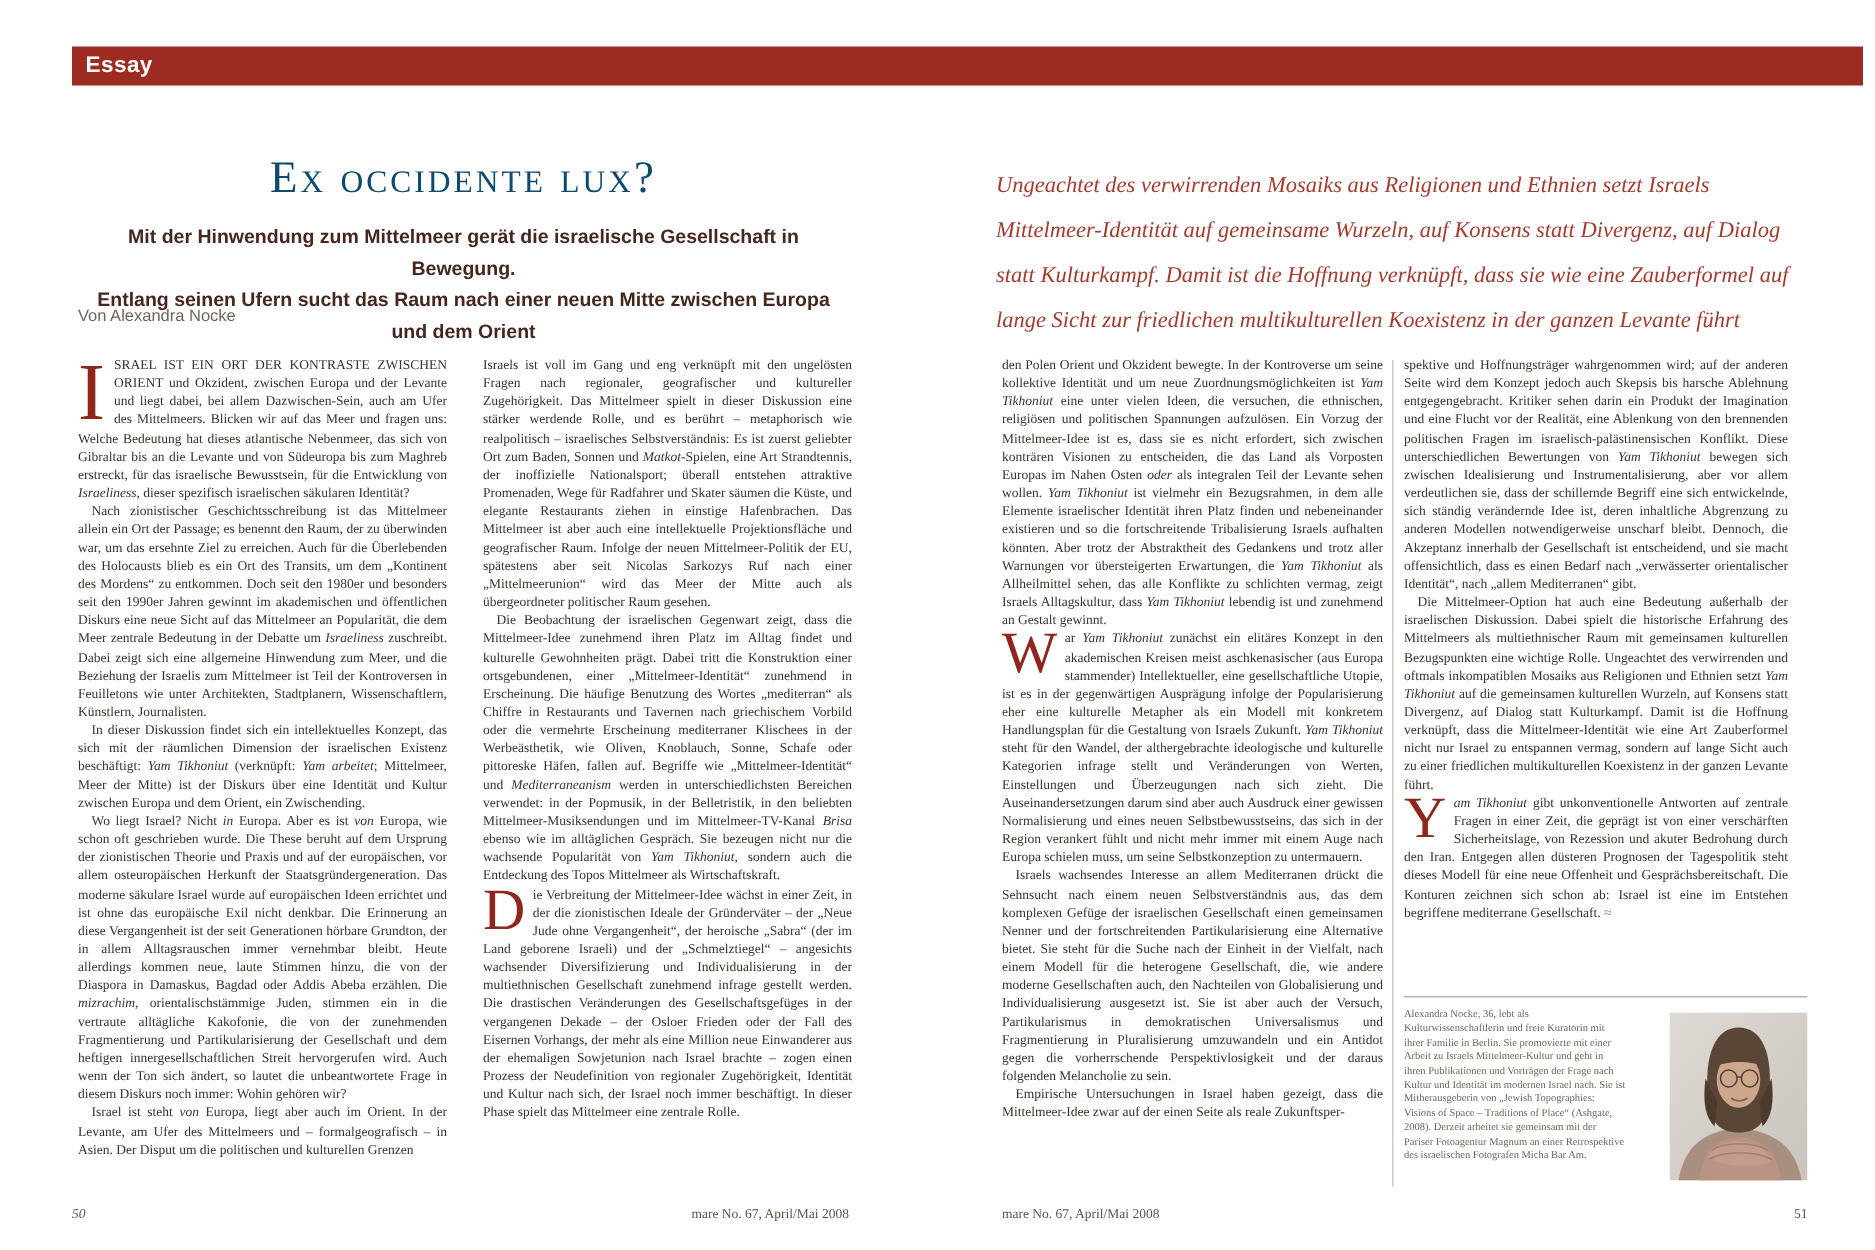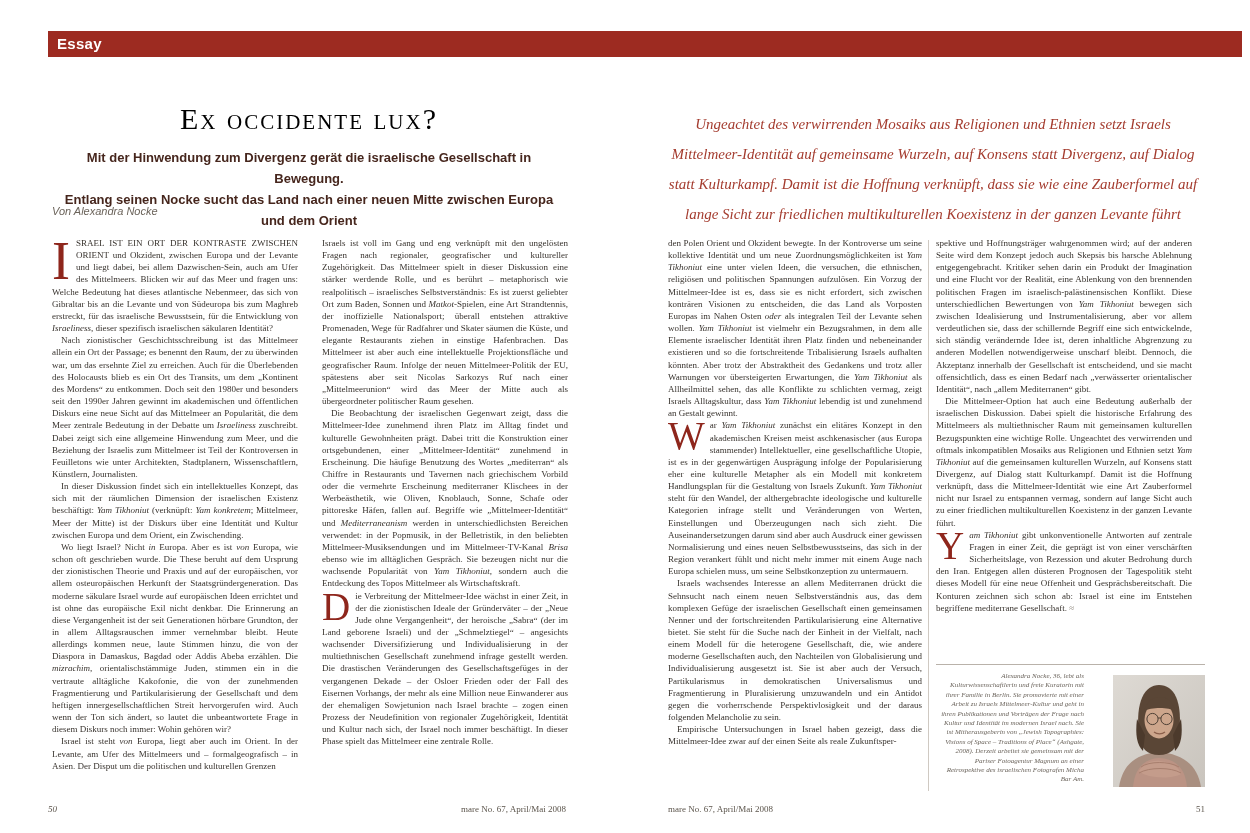--- a/index.html
+++ b/index.html
@@ -9,7 +9,7 @@
   .bar .label{font-family:"Liberation Sans",sans-serif;font-weight:bold;color:#ffffff;
           font-size:15px;line-height:26px;padding-left:9px;letter-spacing:.3px;}
   .title{position:absolute;left:52px;top:102px;width:514px;text-align:center;
-          font-variant:small-caps;font-size:30px;letter-spacing:2px;color:#000000;}
+          font-variant:small-caps;font-size:30px;letter-spacing:2px;color:#0c4a6e;}
   .subtitle{position:absolute;left:52px;top:147px;width:514px;text-align:center;
           font-family:"Liberation Sans",sans-serif;font-weight:bold;font-size:13px;
           line-height:21px;color:#46261d;}

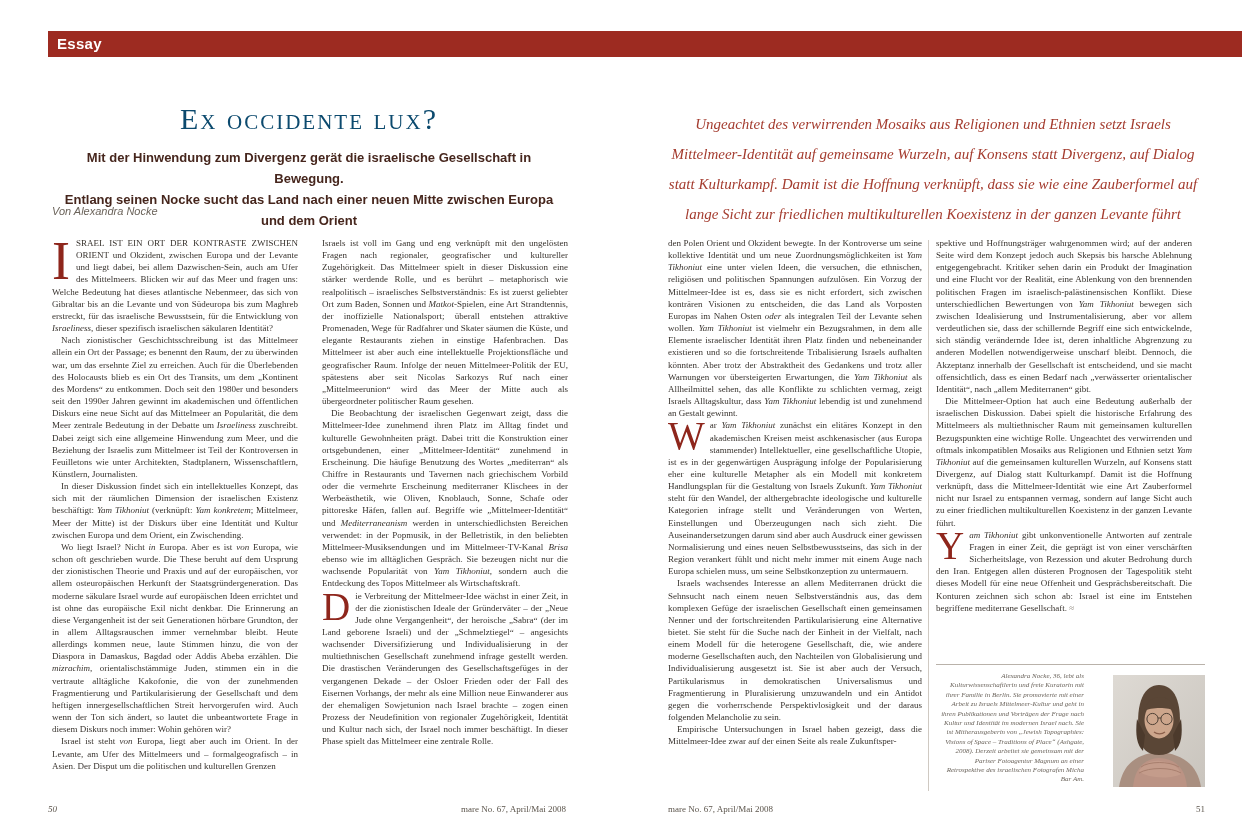--- a/index.html
+++ b/index.html
@@ -15,7 +15,7 @@
           line-height:21px;color:#46261d;}
   .byline{position:absolute;left:52px;top:205px;font-family:"Liberation Sans",sans-serif;
           font-style:italic;font-size:11px;color:#6b635a;}
-  .pullquote{position:absolute;left:664px;top:109px;width:538px;text-align:center;
+  .pullquote{position:absolute;left:664px;top:109px;width:538px;text-align:left;
           font-style:italic;font-size:15px;line-height:30px;color:#a43c2f;}
   .col{position:absolute;top:237px;height:562px;overflow:hidden;text-align:justify;
           font-size:9px;line-height:12.15px;color:#38332e;hyphens:auto;-webkit-hyphens:auto;}

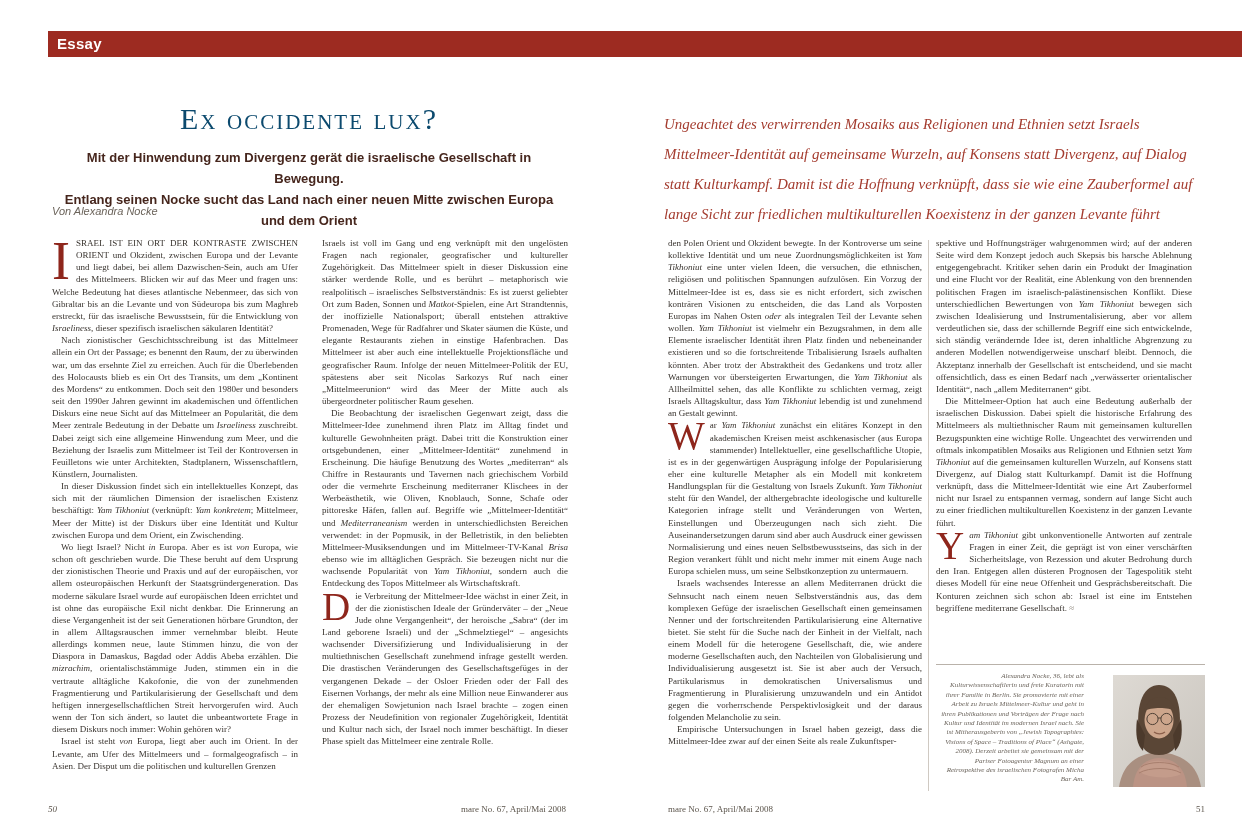--- a/index.html
+++ b/index.html
@@ -54,7 +54,7 @@
   <div class="title">Ex occidente lux?</div>
 
   <div class="subtitle">
-    <div>Mit der Hinwendung zum Divergenz gerät die israelische Gesellschaft in Bewegung.</div>
+    <div>Mit der Hinwendung zum Mittelmeer gerät die israelische Gesellschaft in Bewegung.</div>
     <div>Entlang seinen Nocke sucht das Land nach einer neuen Mitte zwischen Europa und dem Orient</div>
   </div>
 

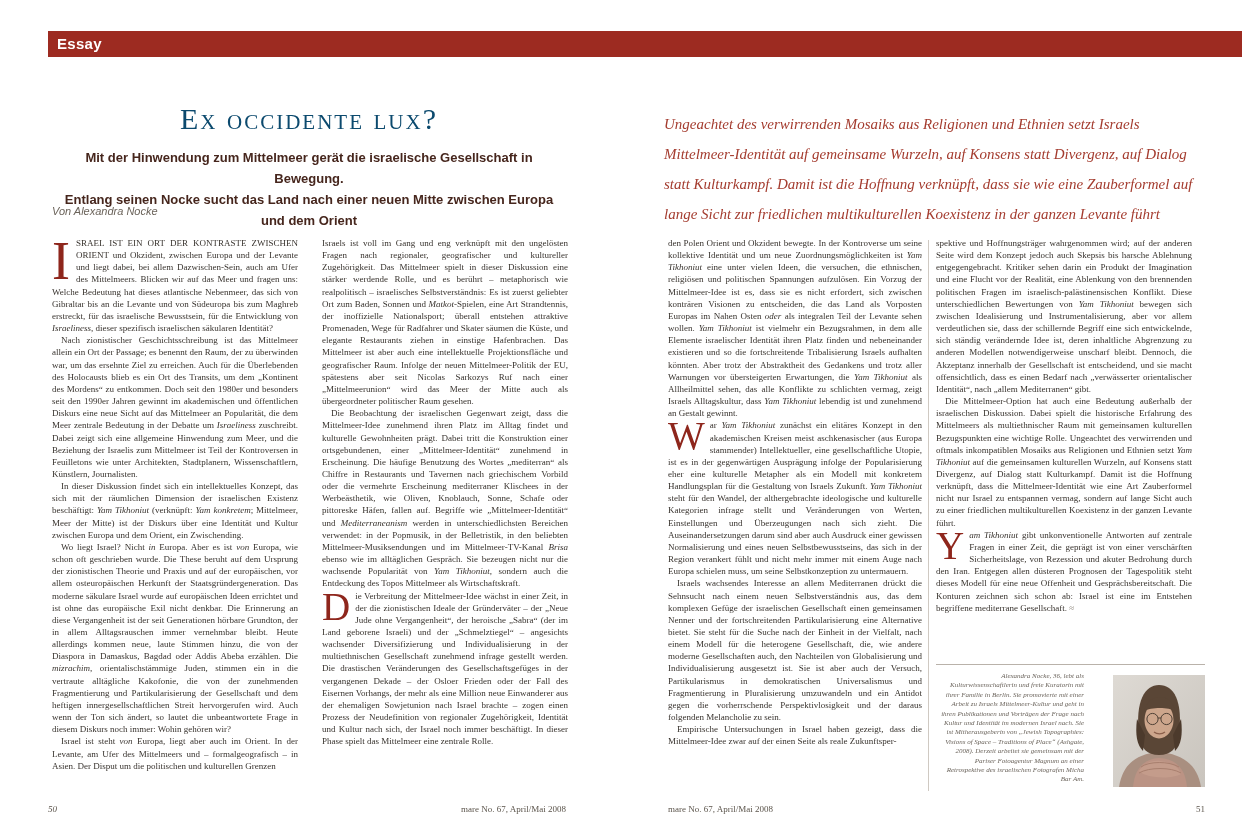--- a/index.html
+++ b/index.html
@@ -55,7 +55,7 @@
 
   <div class="subtitle">
     <div>Mit der Hinwendung zum Mittelmeer gerät die israelische Gesellschaft in Bewegung.</div>
-    <div>Entlang seinen Nocke sucht das Land nach einer neuen Mitte zwischen Europa und dem Orient</div>
+    <div>Entlang seinen Ufern sucht das Raum nach einer neuen Mitte zwischen Europa und dem Orient</div>
   </div>
 
   <div class="byline">Von Alexandra Nocke</div>

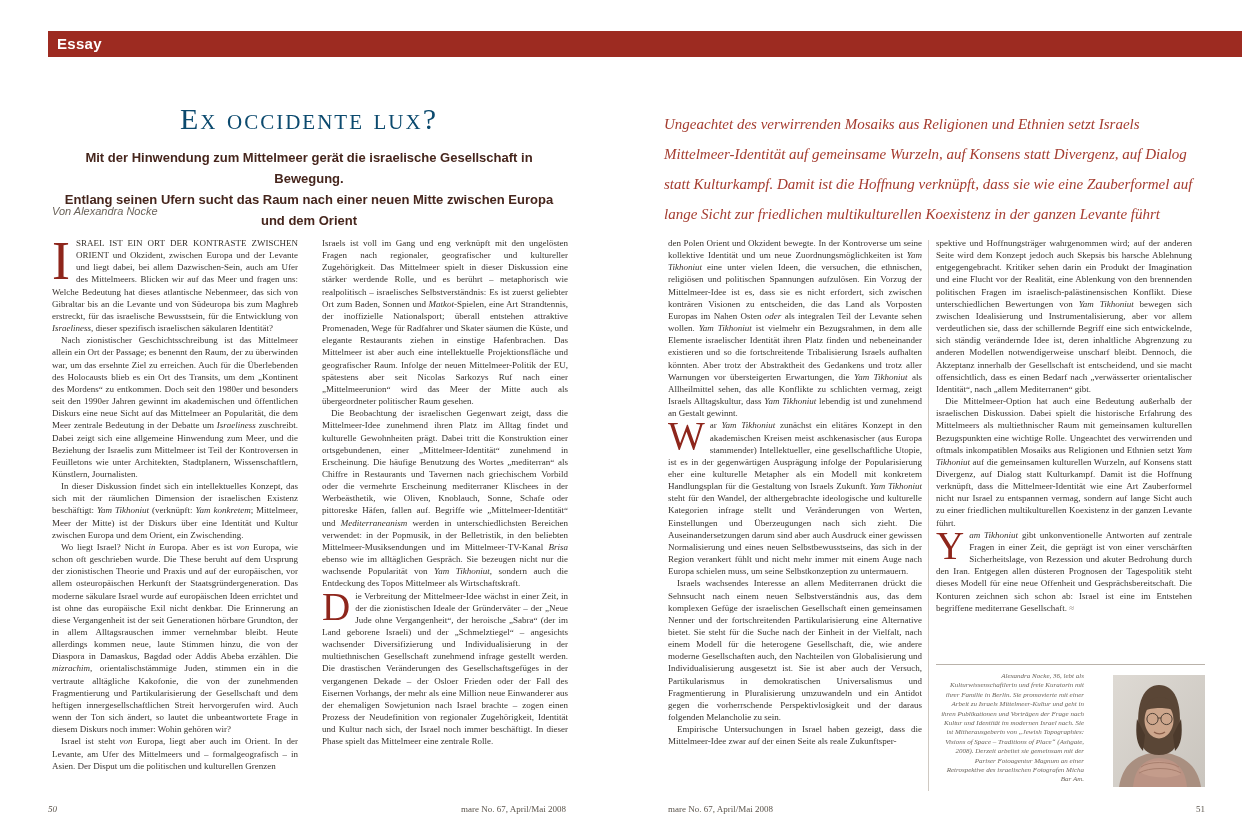--- a/index.html
+++ b/index.html
@@ -14,7 +14,7 @@
           font-family:"Liberation Sans",sans-serif;font-weight:bold;font-size:13px;
           line-height:21px;color:#46261d;}
   .byline{position:absolute;left:52px;top:205px;font-family:"Liberation Sans",sans-serif;
-          font-style:italic;font-size:11px;color:#6b635a;}
+          font-size:11px;color:#6b635a;}
   .pullquote{position:absolute;left:664px;top:109px;width:538px;text-align:left;
           font-style:italic;font-size:15px;line-height:30px;color:#a43c2f;}
   .col{position:absolute;top:237px;height:562px;overflow:hidden;text-align:justify;

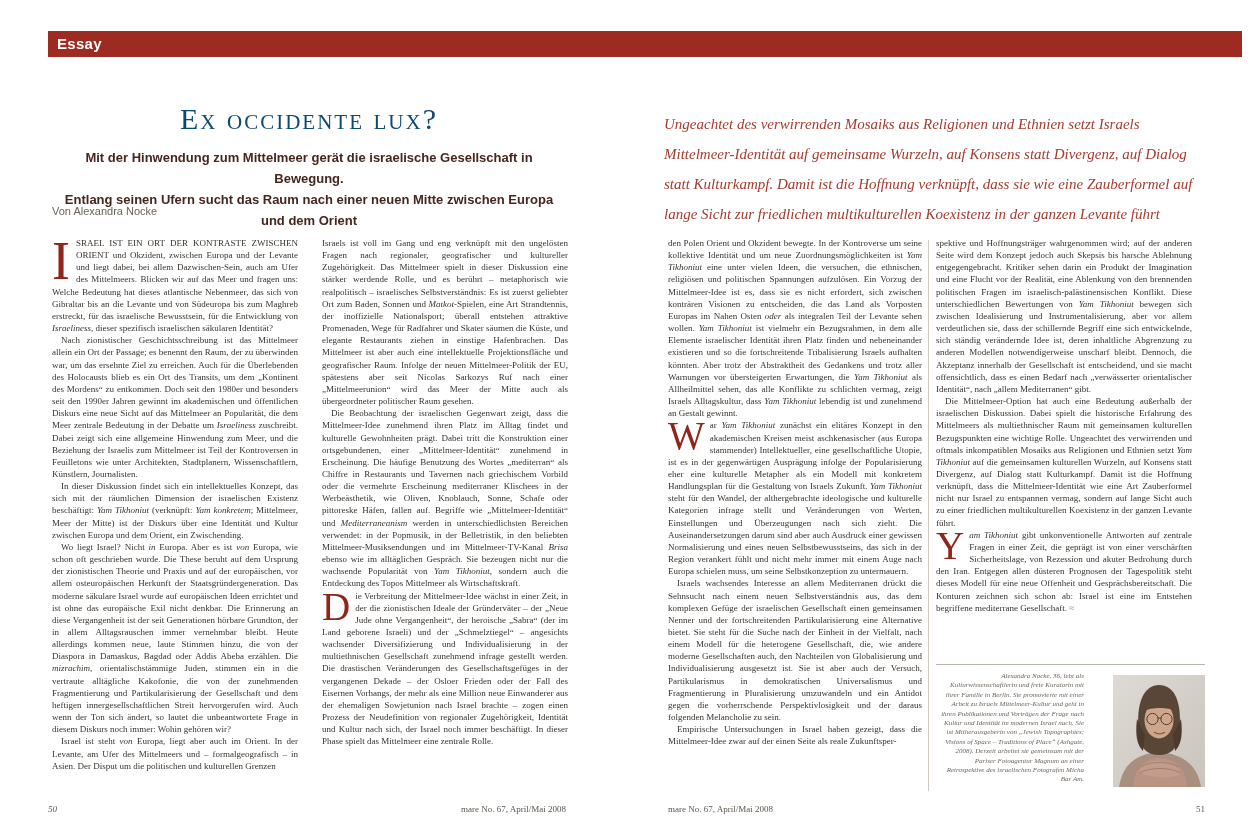--- a/index.html
+++ b/index.html
@@ -65,7 +65,7 @@
   <div class="col c-l1">
       <p><span class="dropcap drop4">I</span><span>SRAEL IST EIN ORT DER KONTRASTE ZWISCHEN ORIENT und Okzident, zwischen Europa und der Levante und liegt dabei, bei allem Dazwischen-Sein, auch am Ufer des Mittelmeers. Blicken wir auf das Meer und fragen uns: Welche Bedeutung hat dieses atlantische Nebenmeer, das sich von Gibraltar bis an die Levante und von Südeuropa bis zum Maghreb erstreckt, für das israelische Bewusstsein, für die Entwicklung von </span><i>Israeliness</i><span>, dieser spezifisch israelischen säkularen Identität?</span></p>
       <p class="indent"><span>Nach zionistischer Geschichtsschreibung ist das Mittelmeer allein ein Ort der Passage; es benennt den Raum, der zu überwinden war, um das ersehnte Ziel zu erreichen. Auch für die Überlebenden des Holocausts blieb es ein Ort des Transits, um dem „Kontinent des Mordens“ zu entkommen. Doch seit den 1980er und besonders seit den 1990er Jahren gewinnt im akademischen und öffentlichen Diskurs eine neue Sicht auf das Mittelmeer an Popularität, die dem Meer zentrale Bedeutung in der Debatte um </span><i>Israeliness</i><span> zuschreibt. Dabei zeigt sich eine allgemeine Hinwendung zum Meer, und die Beziehung der Israelis zum Mittelmeer ist Teil der Kontroversen in Feuilletons wie unter Architekten, Stadtplanern, Wissenschaftlern, Künstlern, Journalisten.</span></p>
-      <p class="indent"><span>In dieser Diskussion findet sich ein intellektuelles Konzept, das sich mit der räumlichen Dimension der israelischen Existenz beschäftigt: </span><i>Yam Tikhoniut</i><span> (verknüpft: </span><i>Yam konkretem</i><span>; Mittelmeer, Meer der Mitte) ist der Diskurs über eine Identität und Kultur zwischen Europa und dem Orient, ein Zwischending.</span></p>
+      <p class="indent"><span>In dieser Diskussion findet sich ein intellektuelles Konzept, das sich mit der räumlichen Dimension der israelischen Existenz beschäftigt: </span><i>Yam Tikhoniut</i><span> (verknüpft: </span><i>Yam arbeitet</i><span>; Mittelmeer, Meer der Mitte) ist der Diskurs über eine Identität und Kultur zwischen Europa und dem Orient, ein Zwischending.</span></p>
       <p class="indent"><span>Wo liegt Israel? Nicht </span><i>in</i><span> Europa. Aber es ist </span><i>von</i><span> Europa, wie schon oft geschrieben wurde. Die These beruht auf dem Ursprung der zionistischen Theorie und Praxis und auf der europäischen, vor allem osteuropäischen Herkunft der Staatsgründergeneration. Das moderne säkulare Israel wurde auf europäischen Ideen errichtet und ist ohne das europäische Exil nicht denkbar. Die Erinnerung an diese Vergangenheit ist der seit Generationen hörbare Grundton, der in allem Alltagsrauschen immer vernehmbar bleibt. Heute allerdings kommen neue, laute Stimmen hinzu, die von der Diaspora in Damaskus, Bagdad oder Addis Abeba erzählen. Die </span><i>mizrachim</i><span>, orientalischstämmige Juden, stimmen ein in die vertraute alltägliche Kakofonie, die von der zunehmenden Fragmentierung und Partikularisierung der Gesellschaft und dem heftigen innergesellschaftlichen Streit hervorgerufen wird. Auch wenn der Ton sich ändert, so lautet die unbeantwortete Frage in diesem Diskurs noch immer: Wohin gehören wir?</span></p>
       <p class="indent"><span>Israel ist steht </span><i>von</i><span> Europa, liegt aber auch im Orient. In der Levante, am Ufer des Mittelmeers und – formalgeografisch – in Asien. Der Disput um die politischen und kulturellen Grenzen</span></p>
     </div>

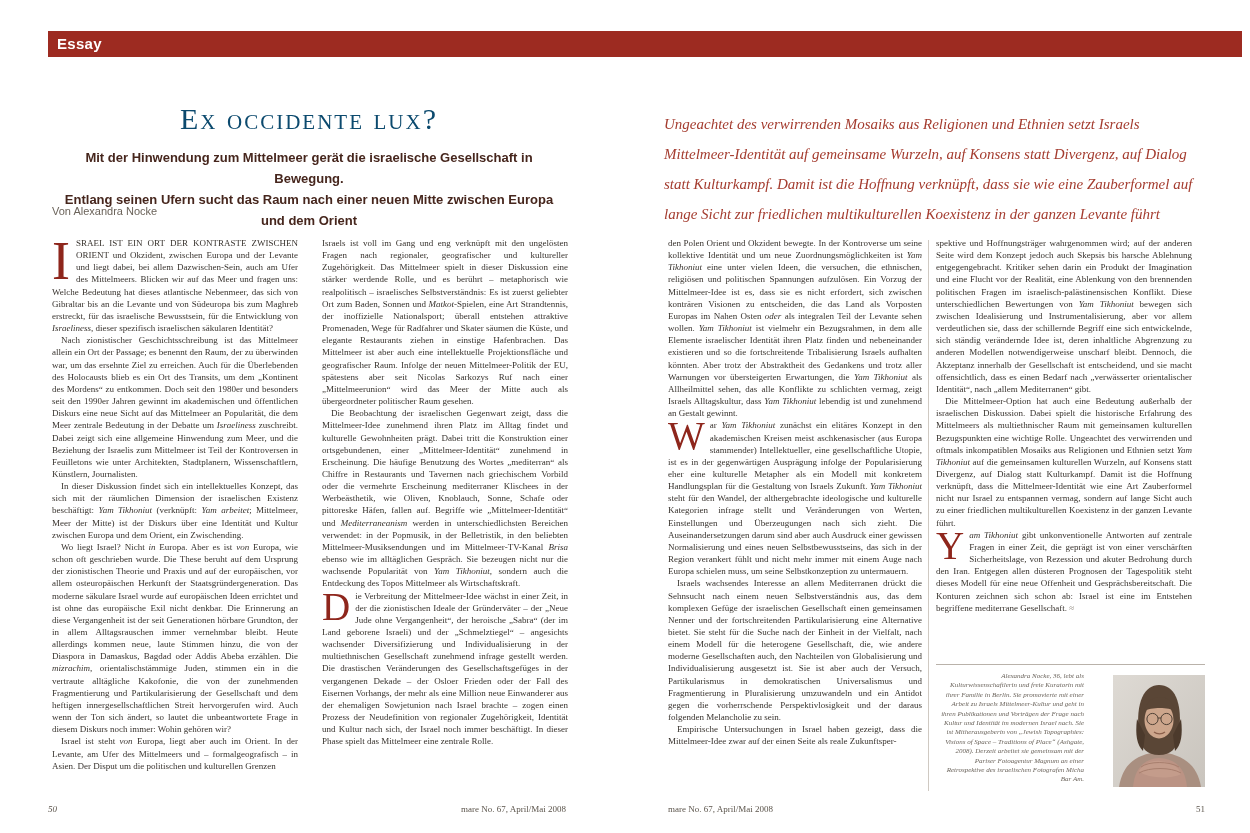--- a/index.html
+++ b/index.html
@@ -30,8 +30,8 @@
   .drop4{font-size:54px;line-height:45px;padding:2px 6px 0 0;}
   .vrule{position:absolute;left:928px;top:240px;width:1px;height:551px;background:#cfc9c2;}
   .biorule{position:absolute;left:936px;top:664px;width:269px;height:1px;background:#b9b2aa;}
-  .bio{position:absolute;left:936px;top:672px;width:148px;font-style:italic;font-size:7px;
-          line-height:9.4px;color:#6b645c;text-align:right;}
+  .bio{position:absolute;left:936px;top:672px;width:148px;font-size:7px;
+          line-height:9.4px;color:#6b645c;text-align:left;}
   .photo{position:absolute;left:1113px;top:675px;width:92px;height:112px;}
   .endmark{color:#8a8379;font-style:normal;}
   .footer{position:absolute;top:804px;font-size:9px;color:#5b544b;}

